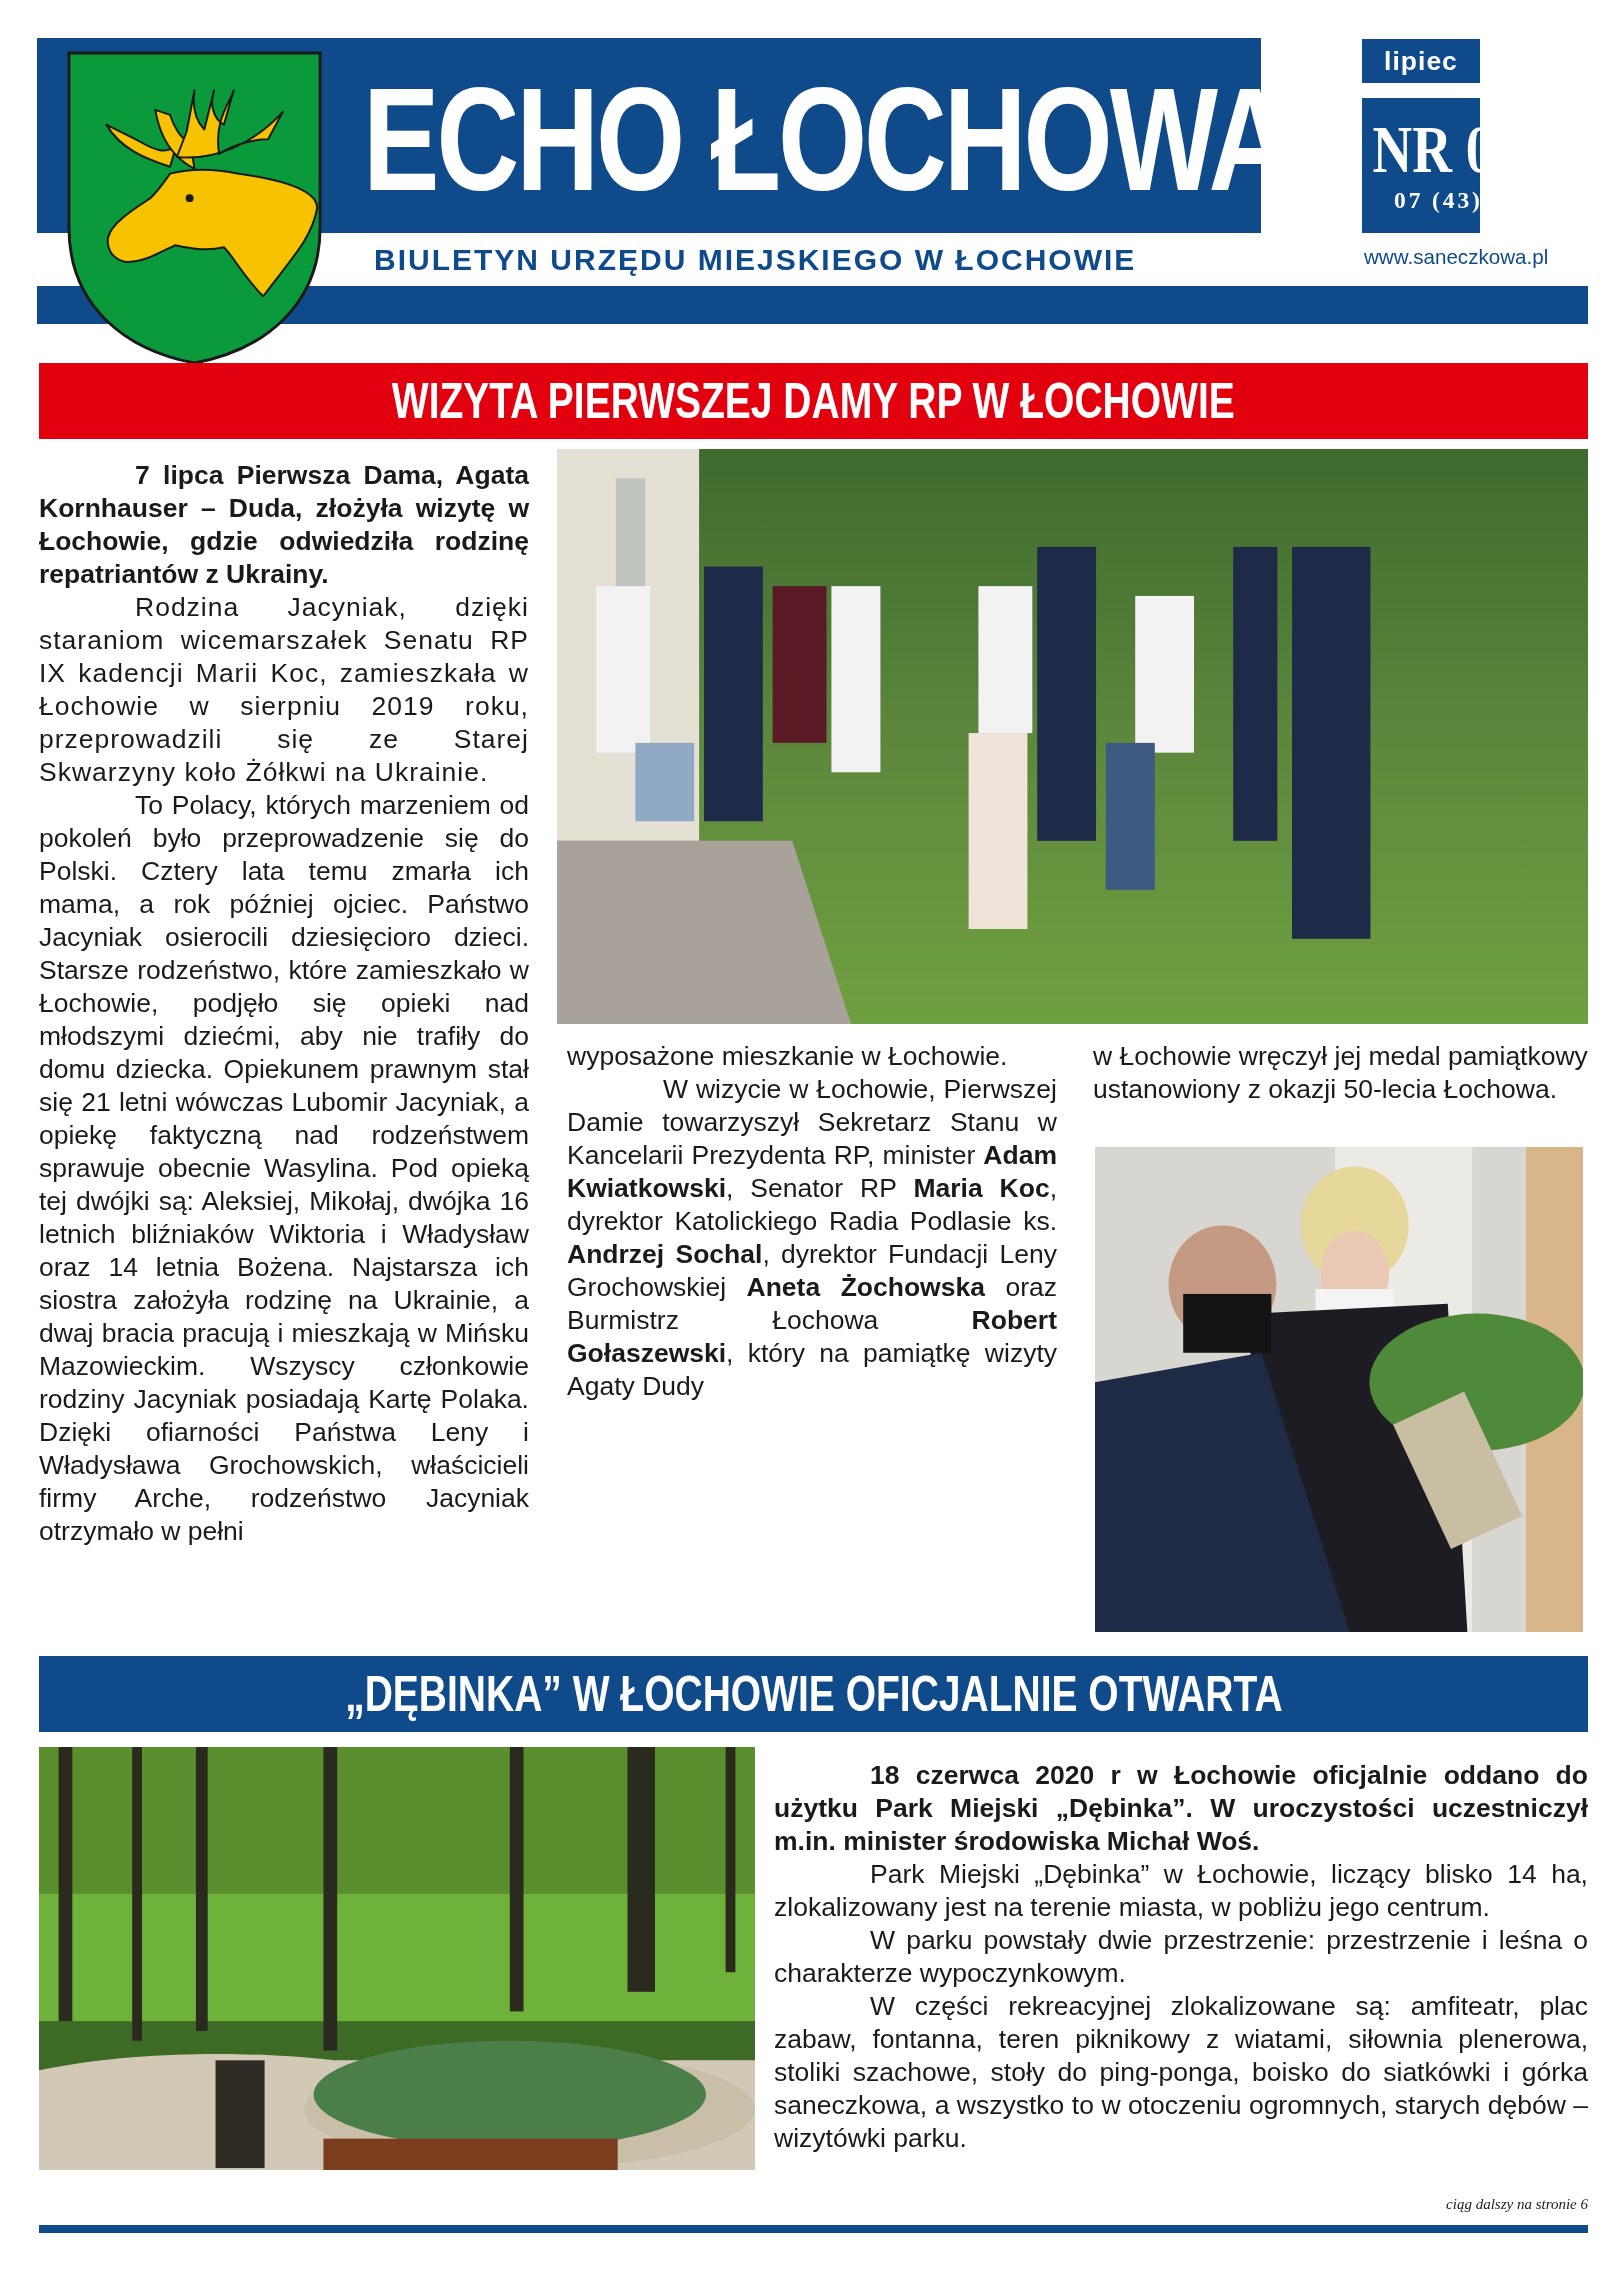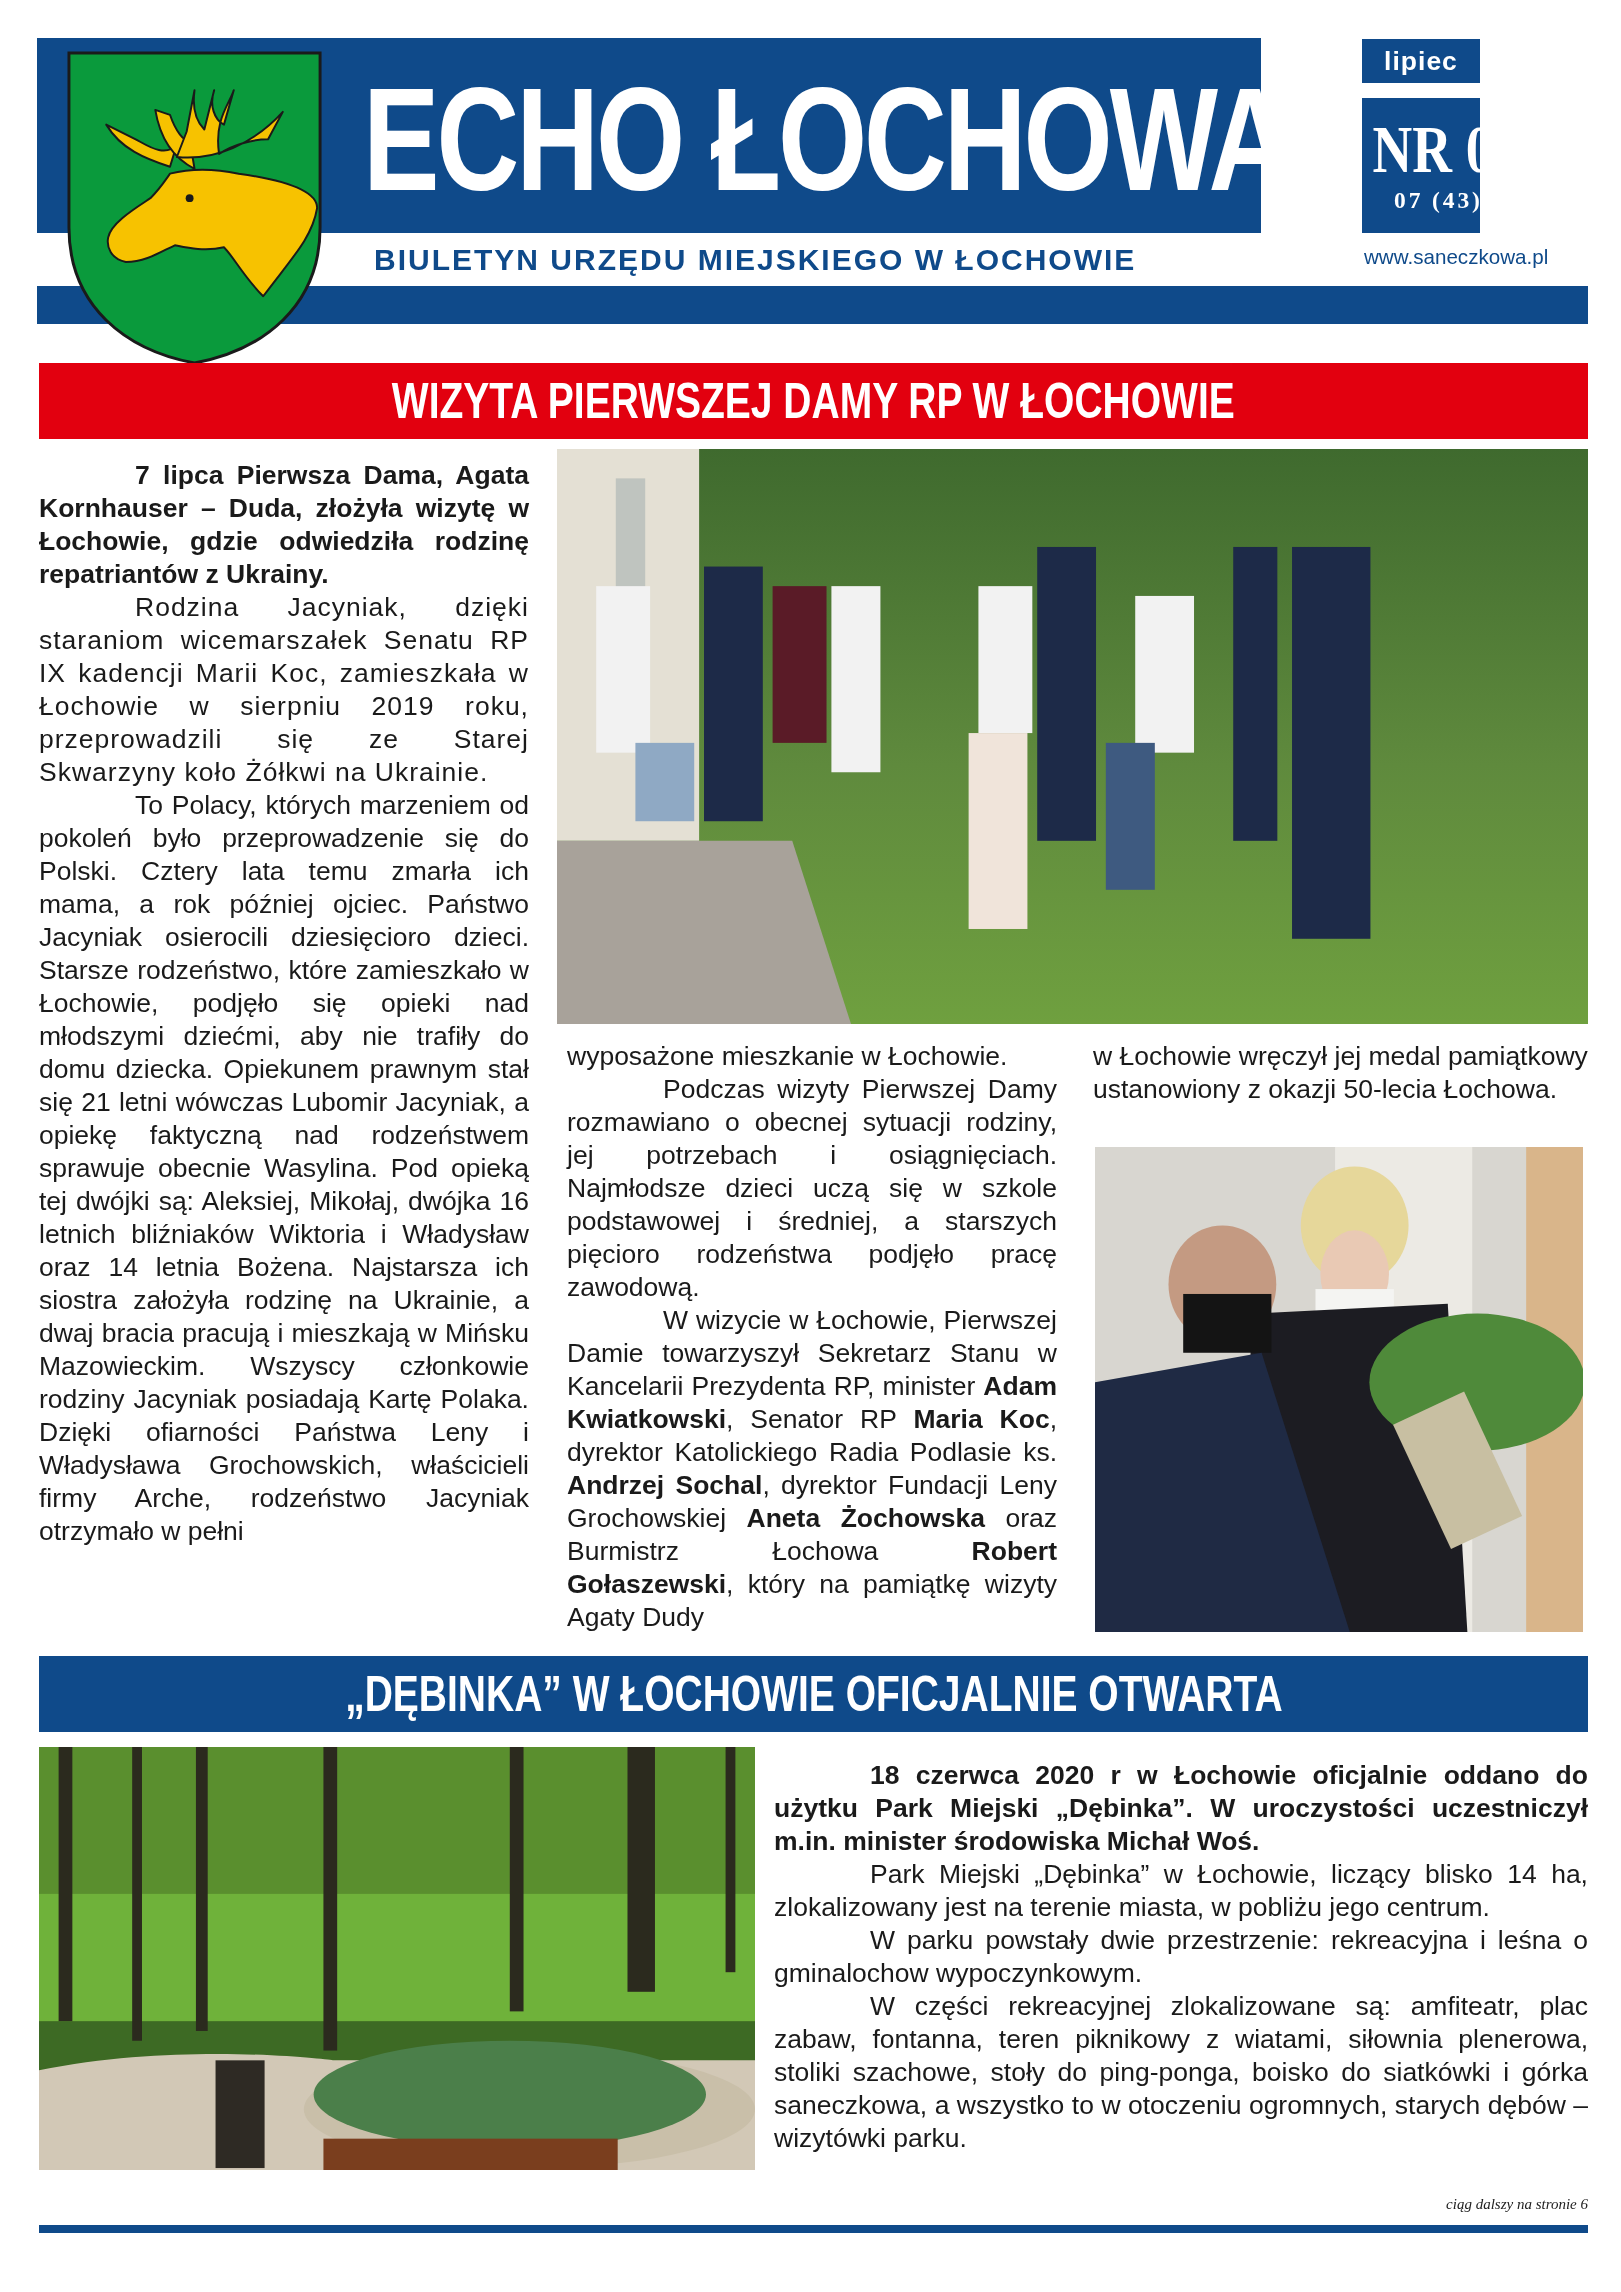--- a/index.html
+++ b/index.html
@@ -111,7 +111,6 @@
 
 <div class="abs col col2">
   <p style="text-align:left;">wyposażone mieszkanie w Łochowie.</p>
-  <p class="ind">Podczas wizyty Pierwszej Damy rozmawiano o obecnej sytuacji rodziny, jej potrzebach i osiągnięciach. Najmłodsze dzieci uczą się w szkole podstawowej i średniej, a starszych pięcioro rodzeństwa podjęło pracę zawodową.</p>
   <p class="ind"><span>W wizycie w Łochowie, Pierwszej Damie towarzyszył Sekretarz Stanu w Kancelarii Prezydenta RP, minister </span><b>Adam Kwiatkowski</b><span>, Senator RP </span><b>Maria Koc</b><span>, dyrektor Katolickiego Radia Podlasie ks. </span><b>Andrzej Sochal</b><span>, dyrektor Fundacji Leny Grochowskiej </span><b>Aneta Żochowska</b><span> oraz Burmistrz Łochowa </span><b>Robert Gołaszewski</b><span>, który na pamiątkę wizyty Agaty Dudy</span></p>
 </div>
 

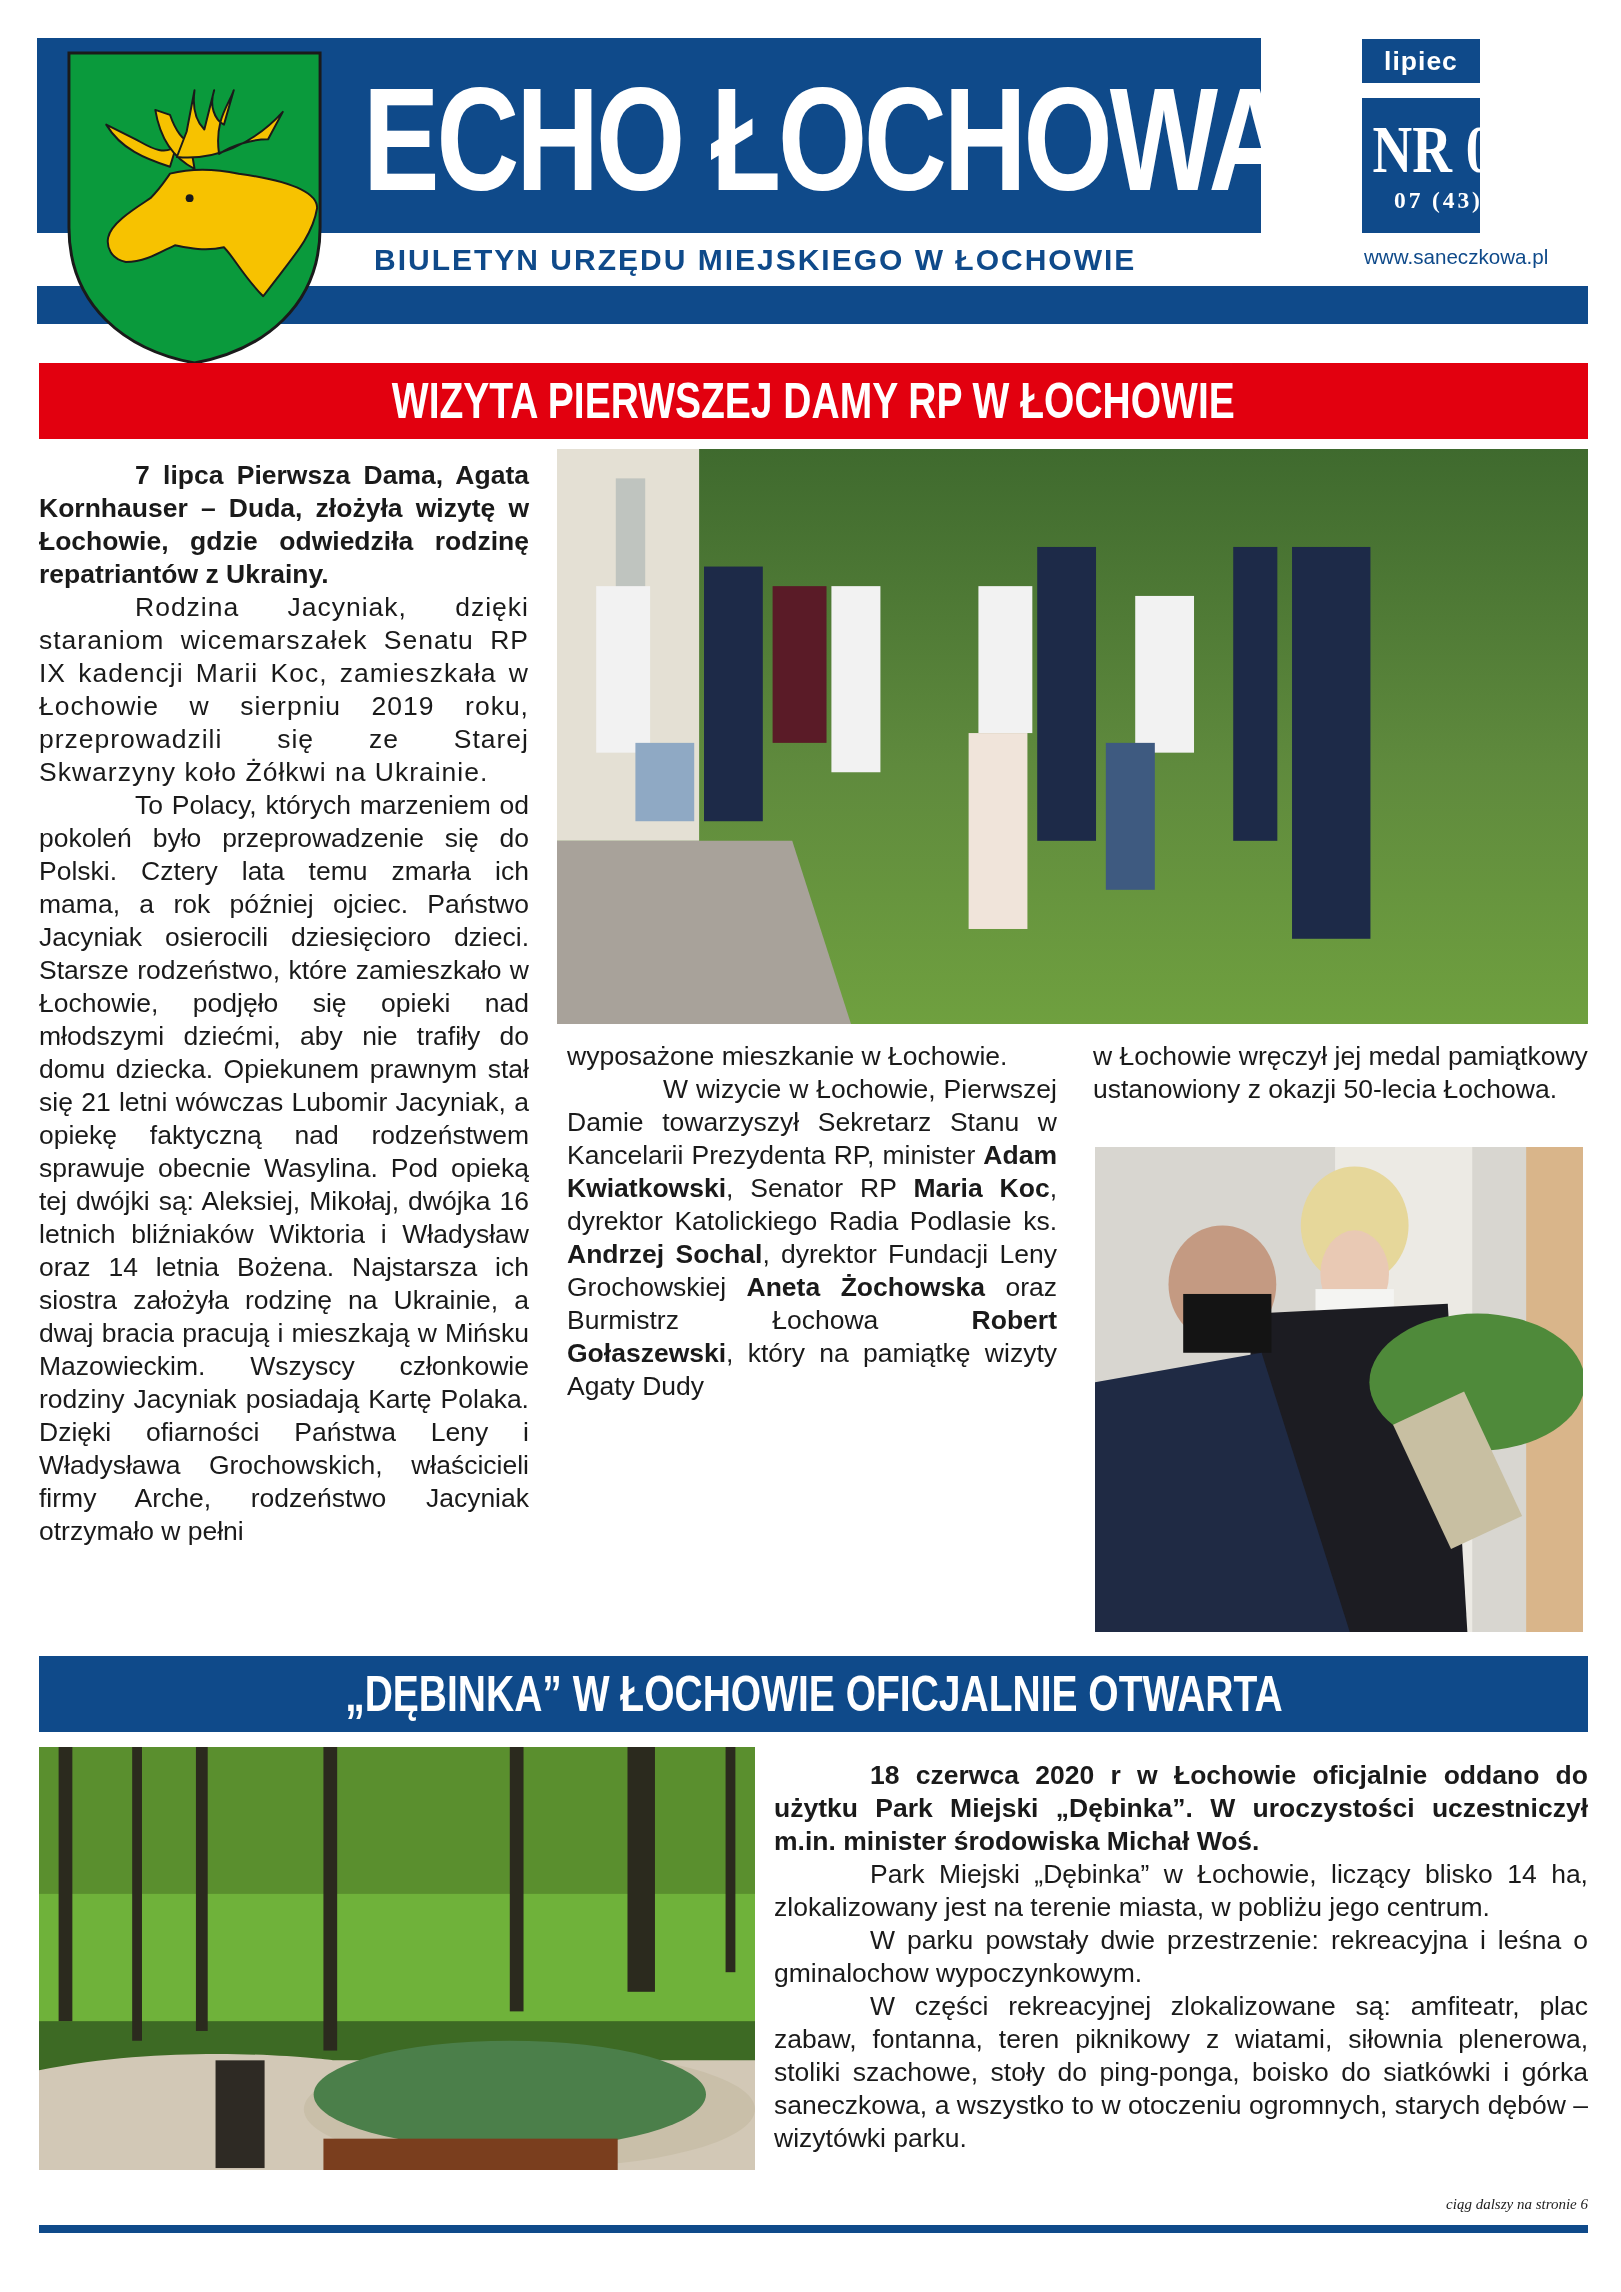--- a/index.html
+++ b/index.html
@@ -164,7 +164,7 @@
 <div class="abs col col4">
   <p class="ind"><b>18 czerwca 2020 r w Łochowie oficjalnie oddano do użytku Park Miejski  „Dębinka”. W uroczystości uczestniczył m.in. minister środowiska Michał Woś.</b></p>
   <p class="ind">Park Miejski „Dębinka” w Łochowie, liczący blisko 14  ha, zlokalizowany jest na terenie miasta, w pobliżu jego centrum.</p>
-  <p class="ind">W parku powstały dwie przestrzenie: rekreacyjna i leśna o gminalochow wypoczynkowym.</p>
+  <p class="ind">W parku powstały dwie przestrzenie: przestrzenie i leśna o charakterze wypoczynkowym.</p>
   <p class="ind">W części rekreacyjnej zlokalizowane są: amfiteatr, plac zabaw, fontanna, teren piknikowy z wiatami, siłownia plenerowa, stoliki szachowe, stoły do ping-ponga, boisko do siatkówki i górka saneczkowa, a wszystko to w otoczeniu ogromnych, starych dębów – wizytówki parku.</p>
 </div>
 

